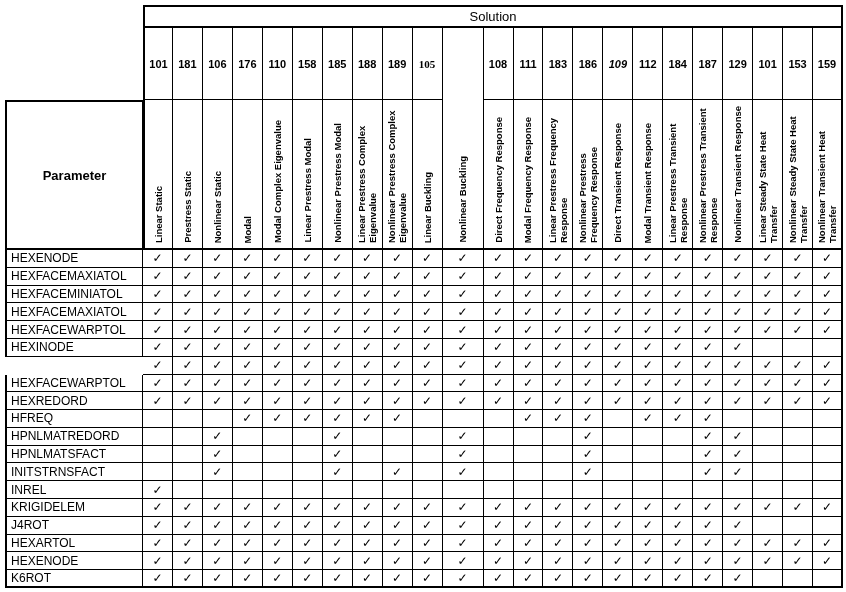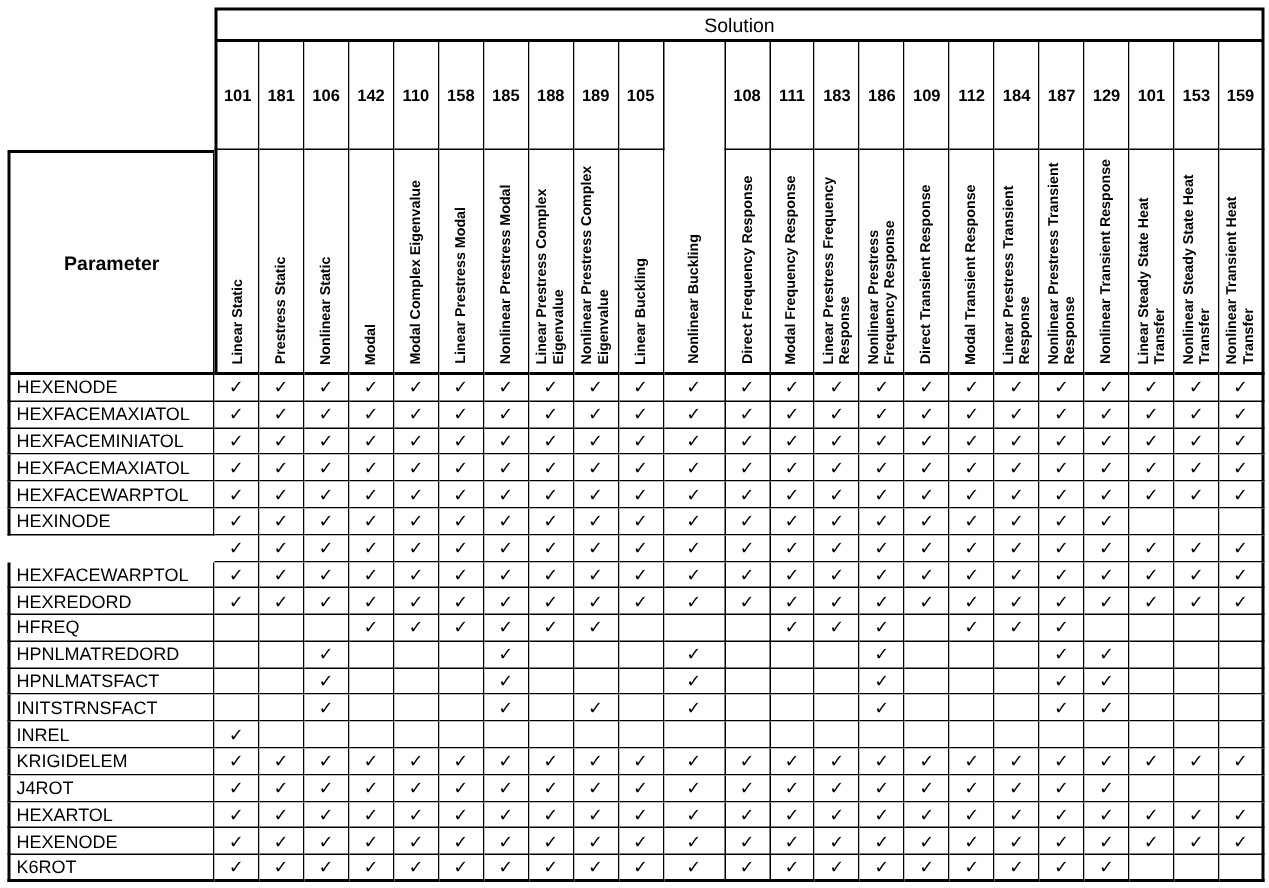--- a/index.html
+++ b/index.html
@@ -98,7 +98,7 @@
       <div class="cell vcell" style="grid-area: 3 / 4;">
         <div class="vtext">Nonlinear Static</div>
       </div>
-      <div class="cell num" style="grid-area: 2 / 5;">142</div>
+      <div class="cell num" style="grid-area: 2 / 5;">176</div>
       <div class="cell vcell" style="grid-area: 3 / 5;">
         <div class="vtext">Modal</div>
       </div>

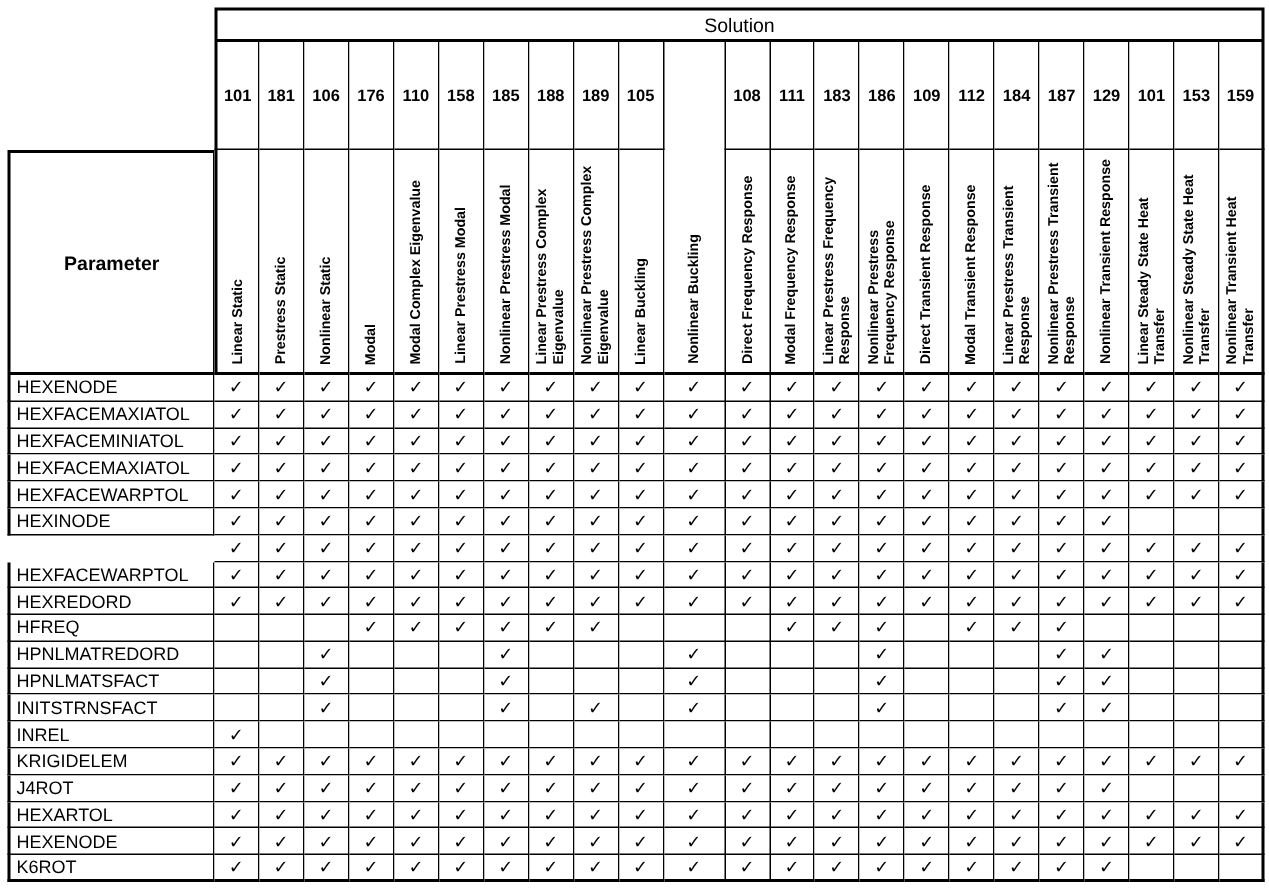--- a/index.html
+++ b/index.html
@@ -122,7 +122,7 @@
       <div class="cell vcell" style="grid-area: 3 / 10;">
         <div class="vtext">Nonlinear Prestress Complex Eigenvalue</div>
       </div>
-      <div class="cell num" style="grid-area: 2 / 11;">105</div>
+      <div class="cell num" style="grid-area: 2 / 11; font-family: Liberation Serif, serif;">105</div>
       <div class="cell vcell" style="grid-area: 3 / 11;">
         <div class="vtext">Linear Buckling</div>
       </div>

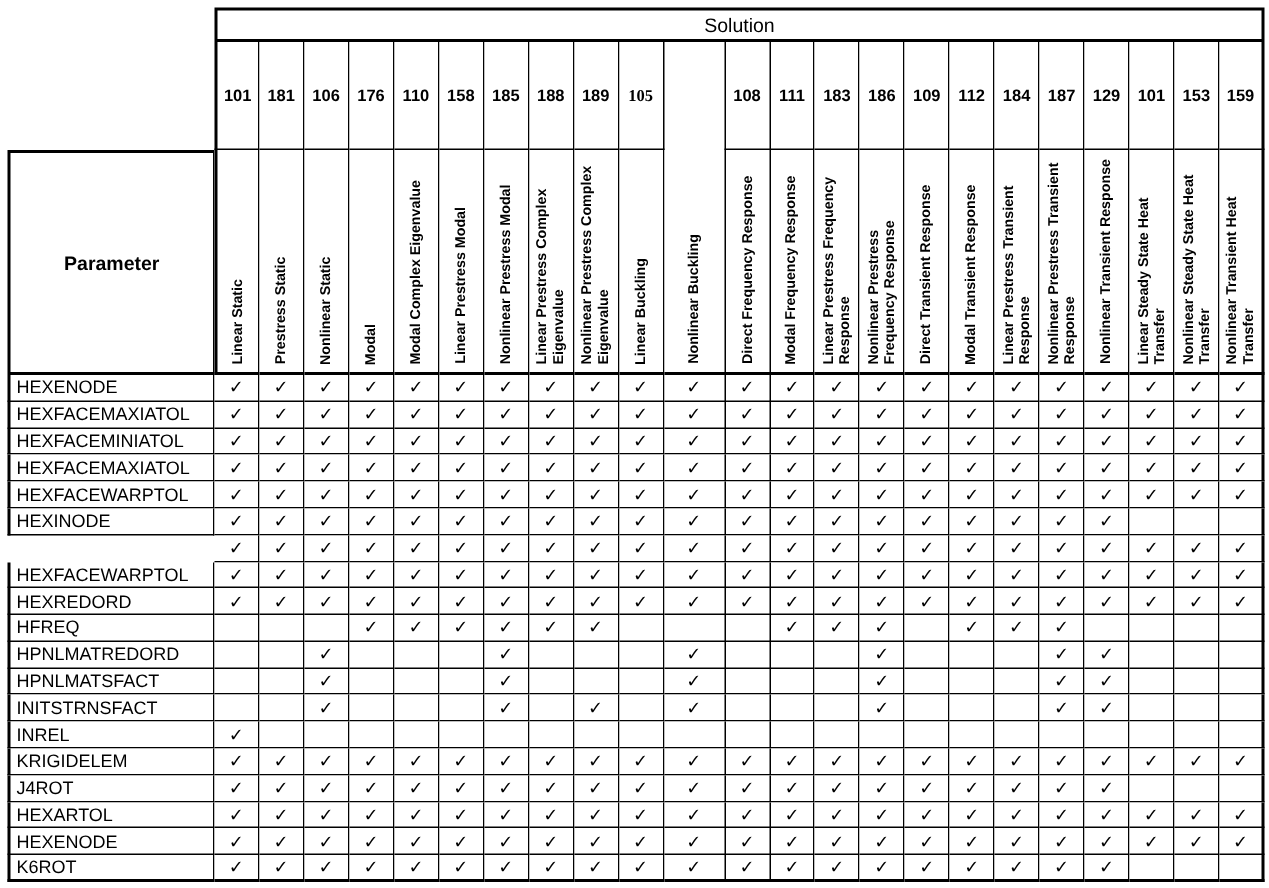--- a/index.html
+++ b/index.html
@@ -146,7 +146,7 @@
       <div class="cell vcell" style="grid-area: 3 / 16;">
         <div class="vtext">Nonlinear Prestress Frequency Response</div>
       </div>
-      <div class="cell num" style="grid-area: 2 / 17;">109</div>
+      <div class="cell num" style="grid-area: 2 / 17; font-style: italic;">109</div>
       <div class="cell vcell" style="grid-area: 3 / 17;">
         <div class="vtext">Direct Transient Response</div>
       </div>

